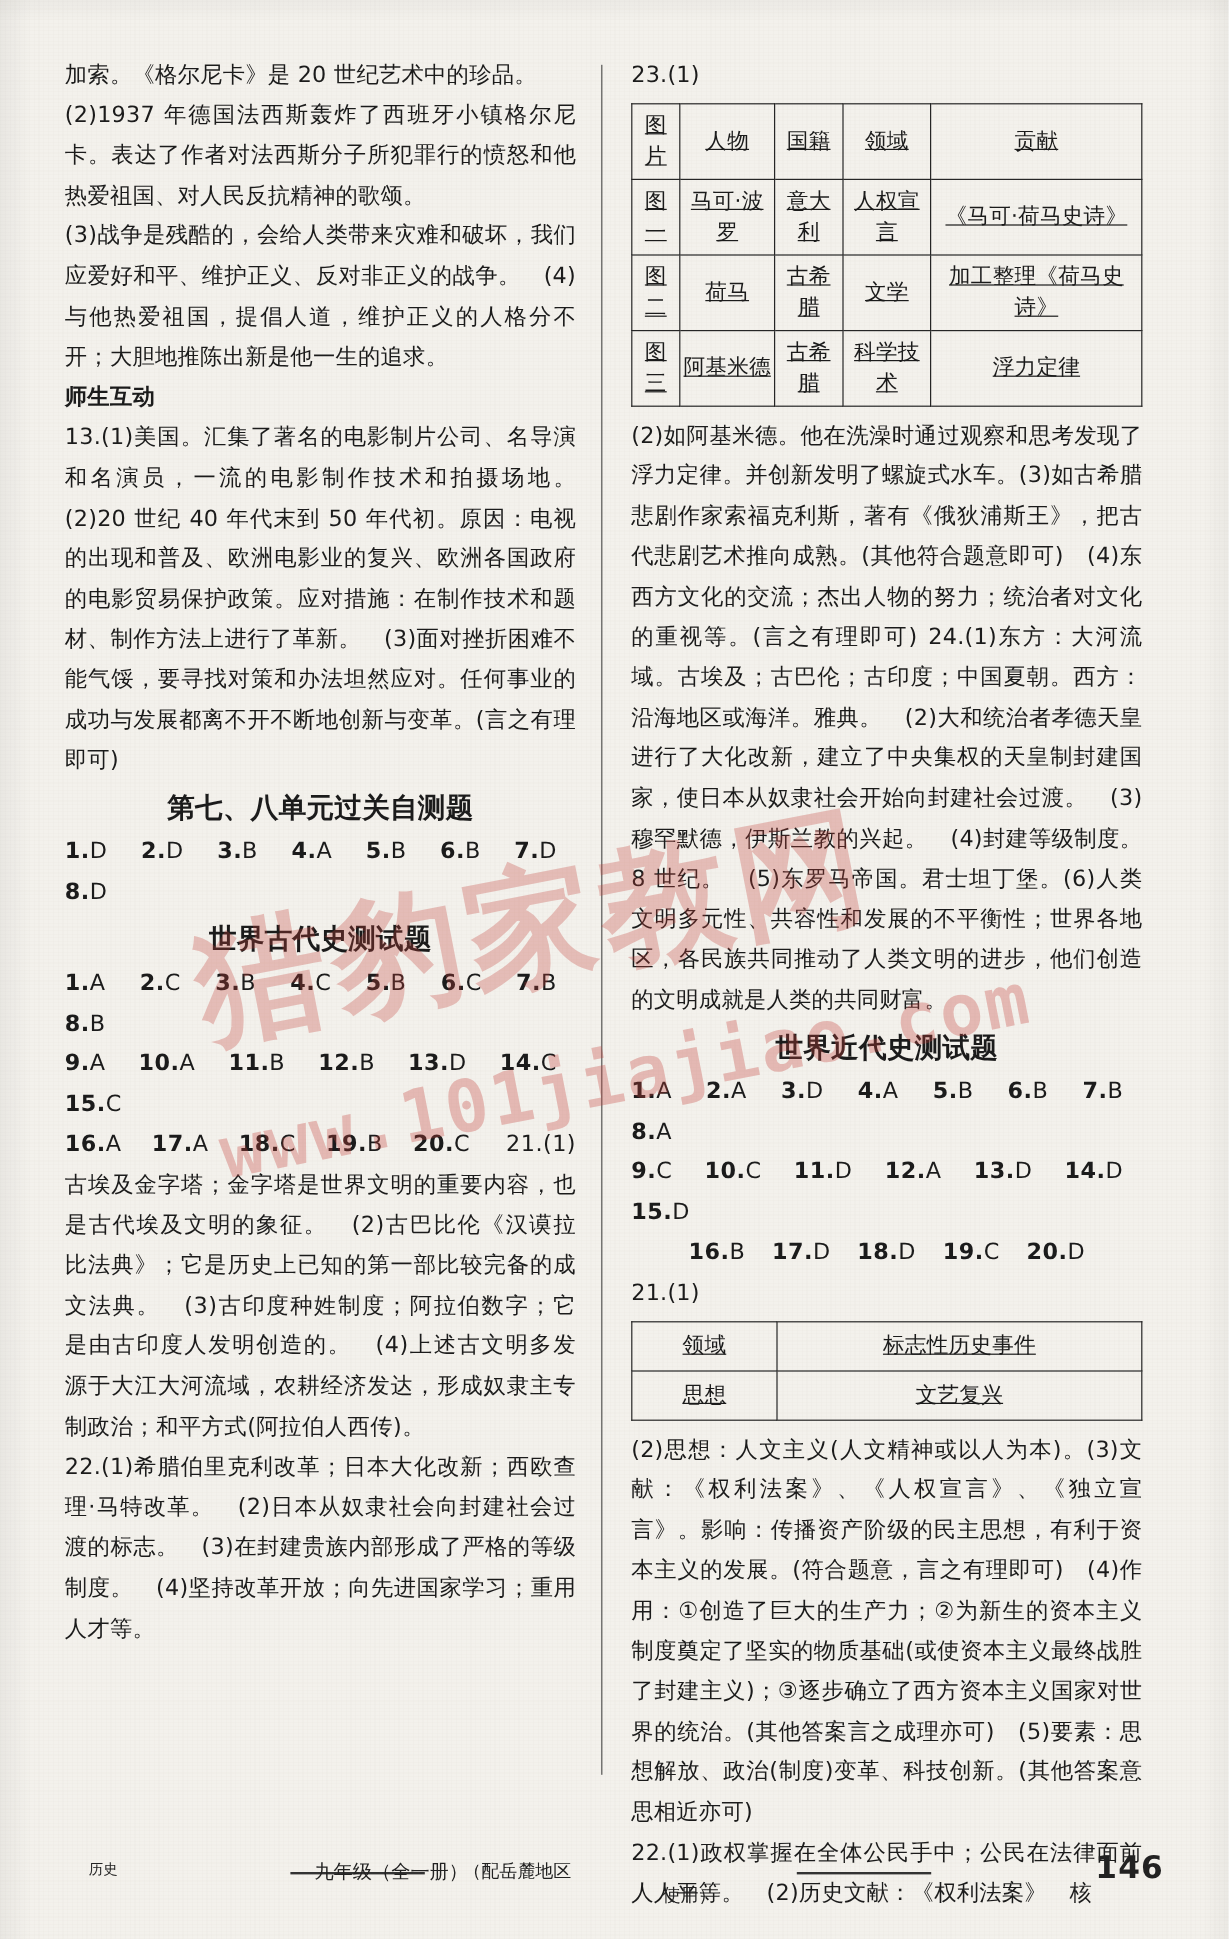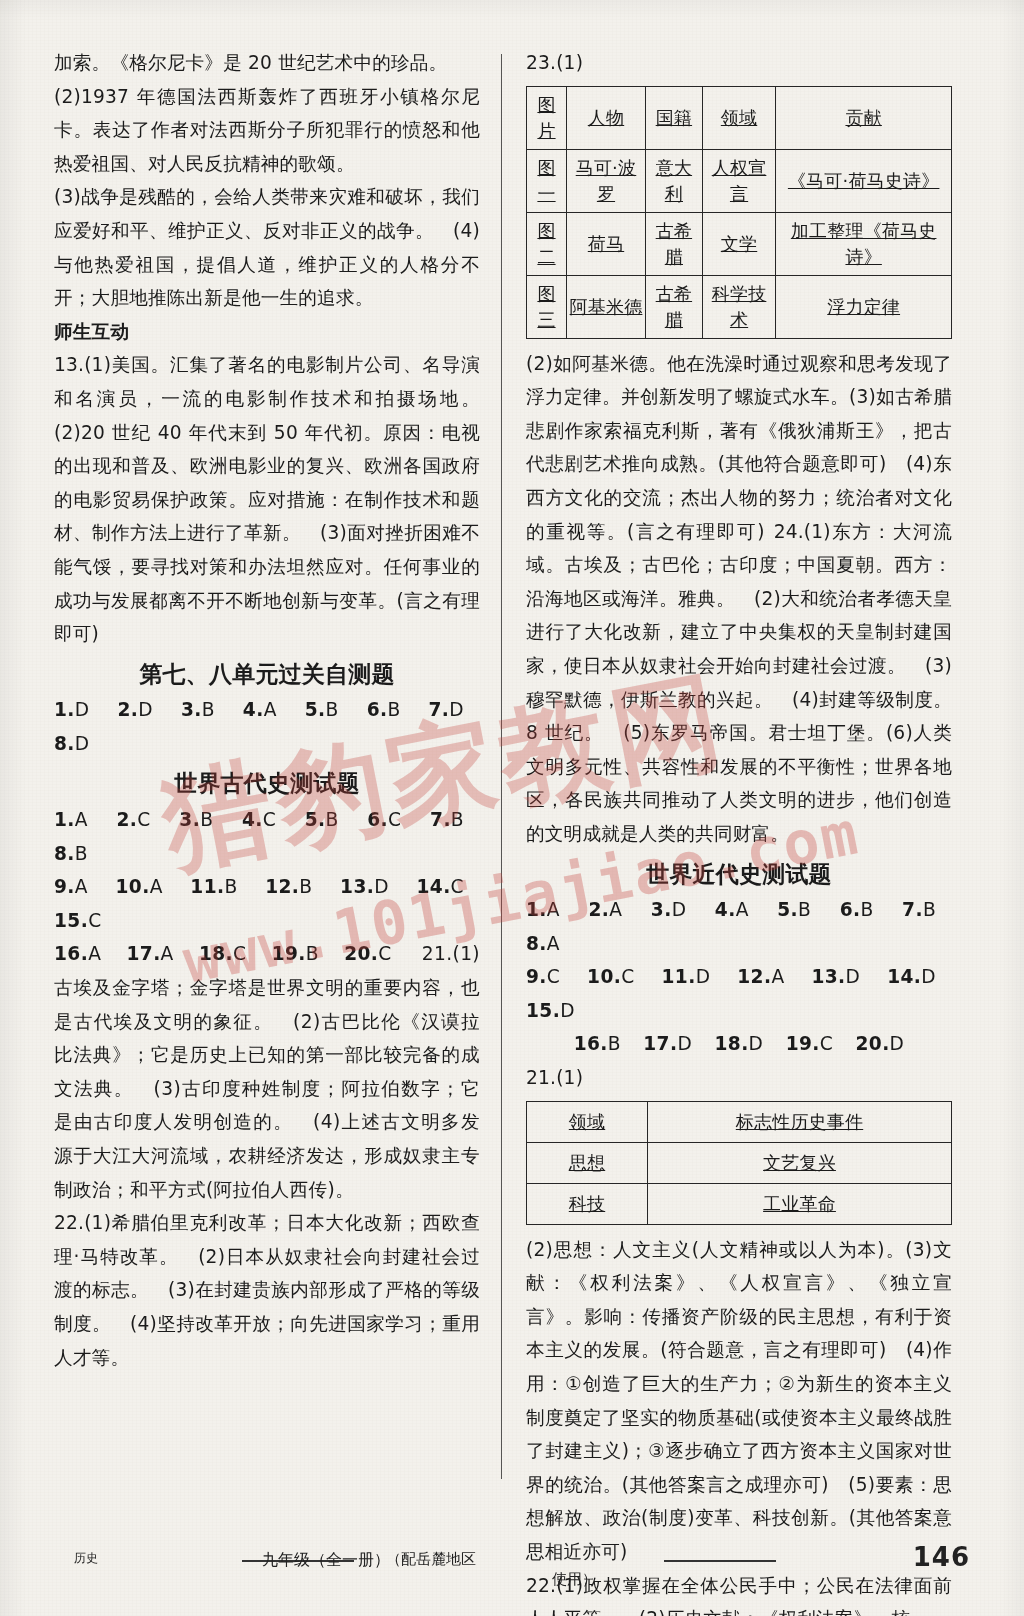--- a/index.html
+++ b/index.html
@@ -304,10 +304,6 @@
           <td class="lbl">思想</td>
           <td>文艺复兴</td>
         </tr>
-        <tr>
-          <td class="lbl">科技</td>
-          <td>工业革命</td>
-        </tr>
       </tbody>
         </table>
 

